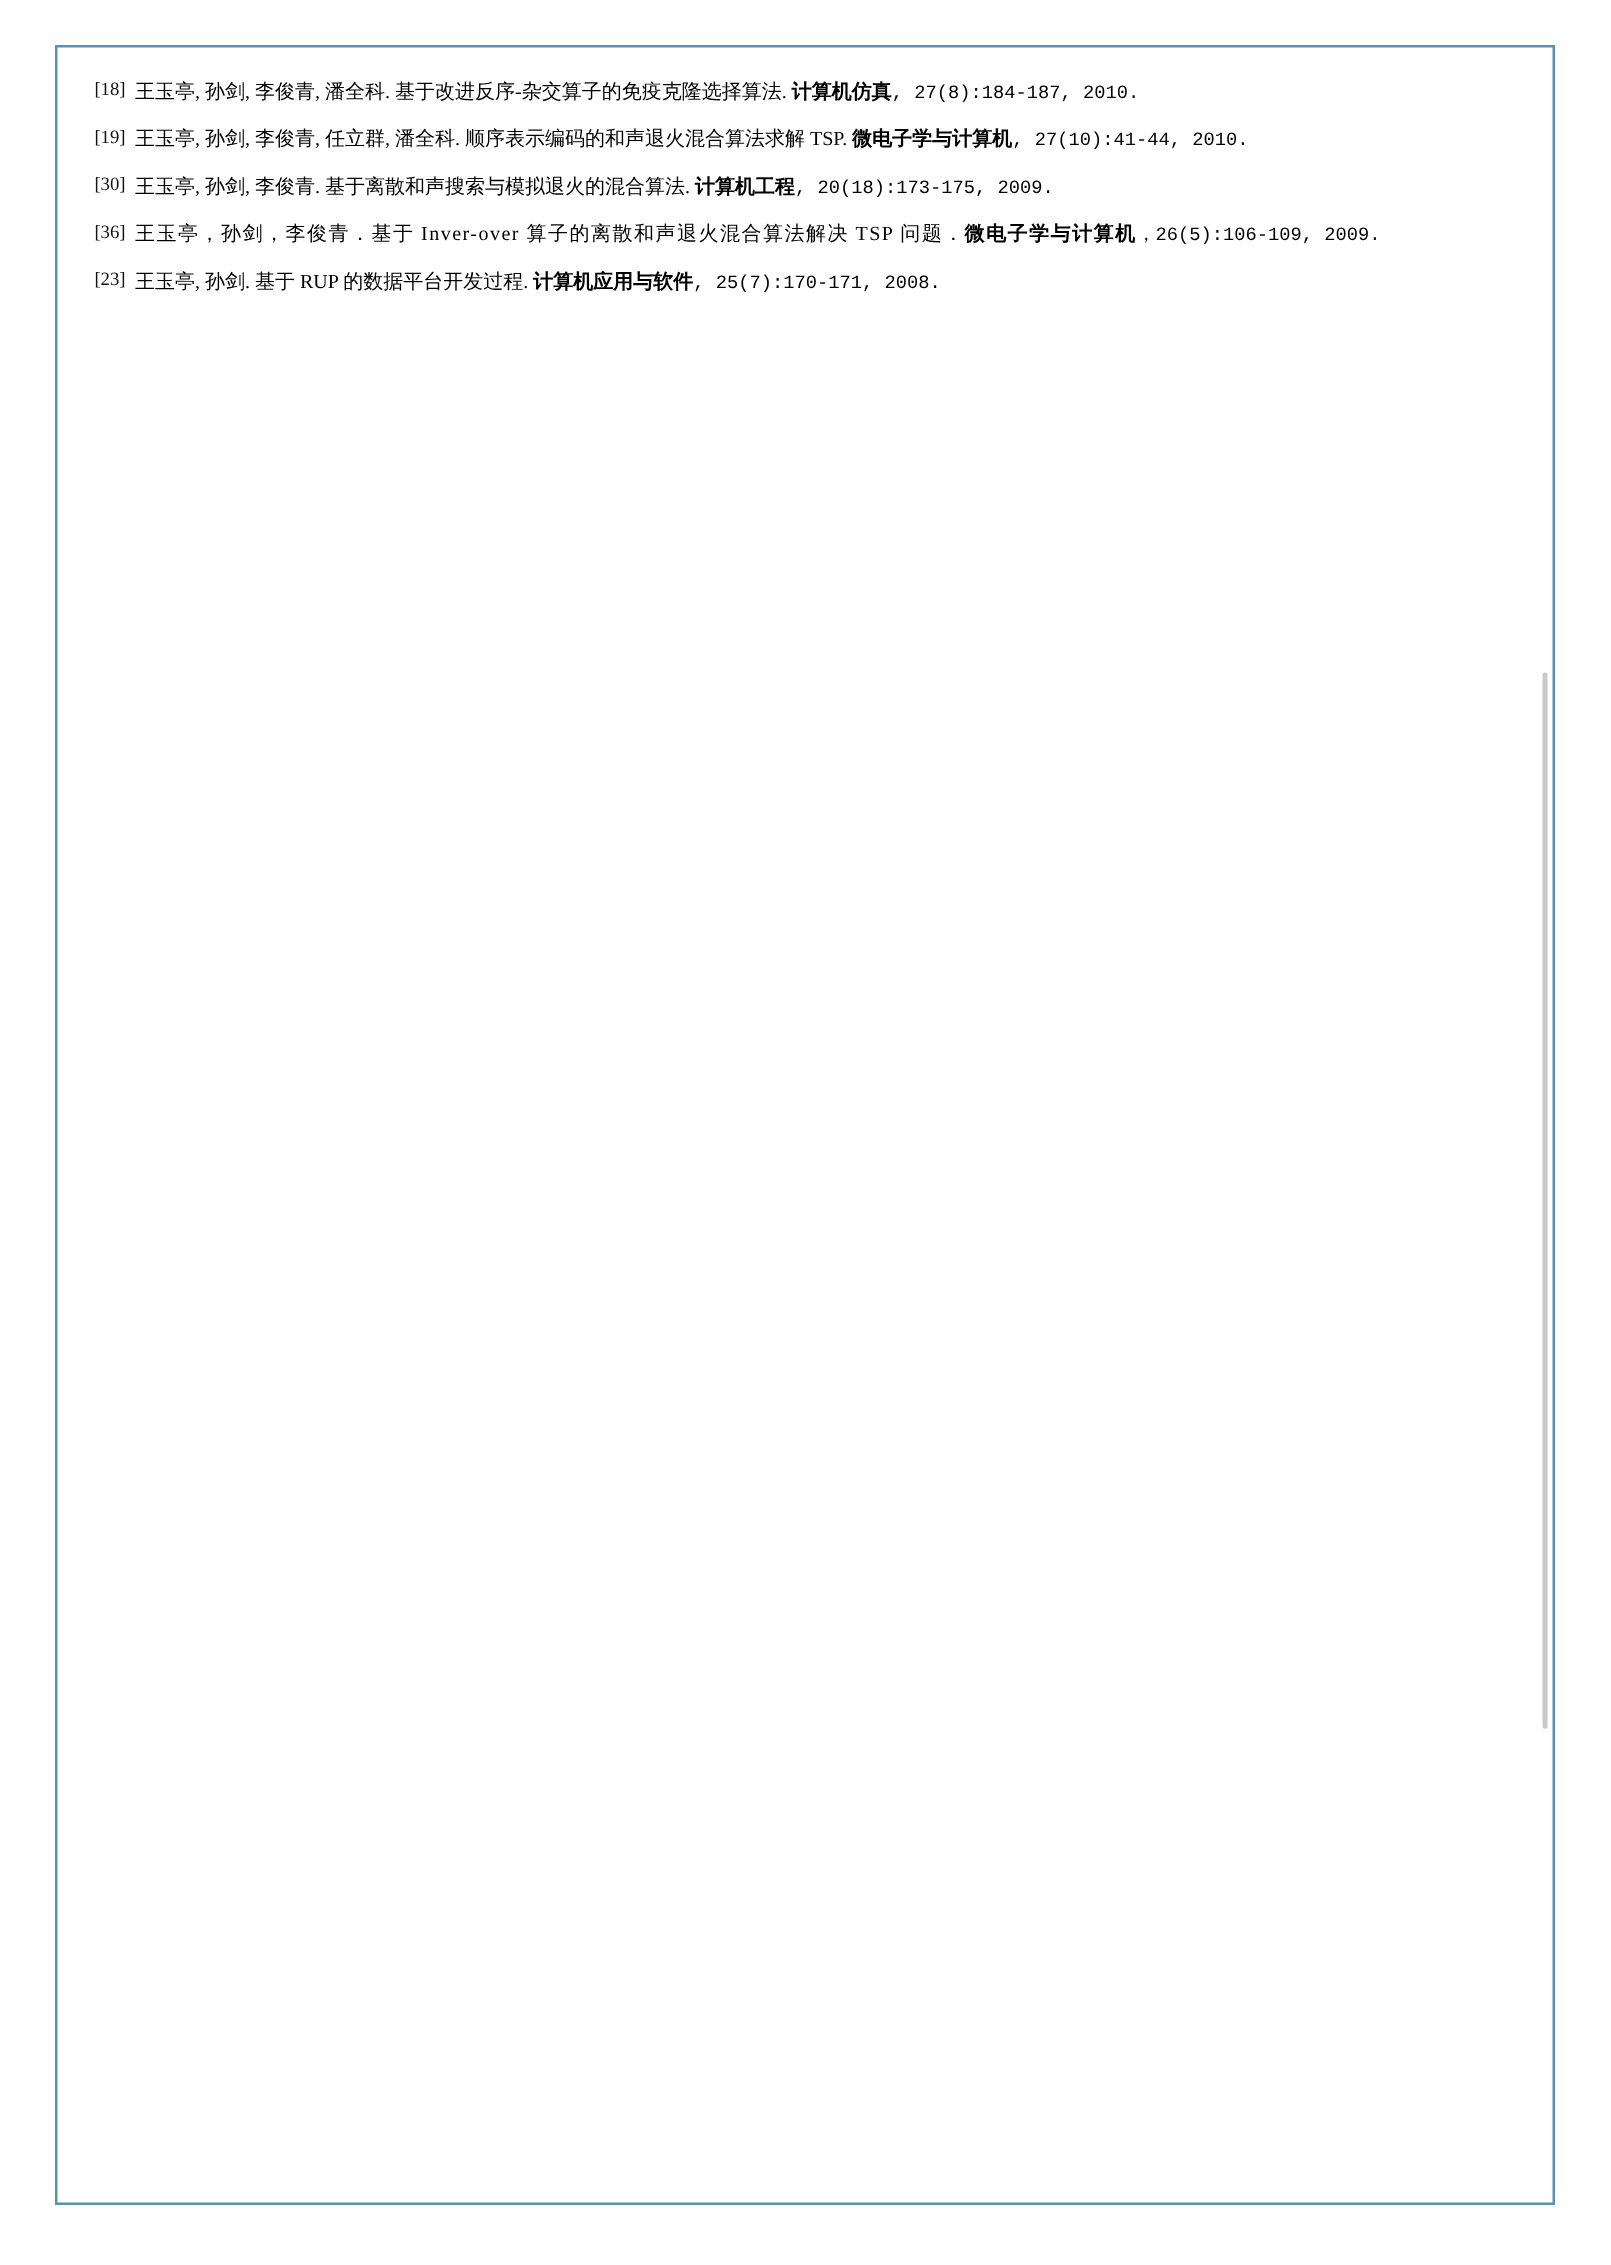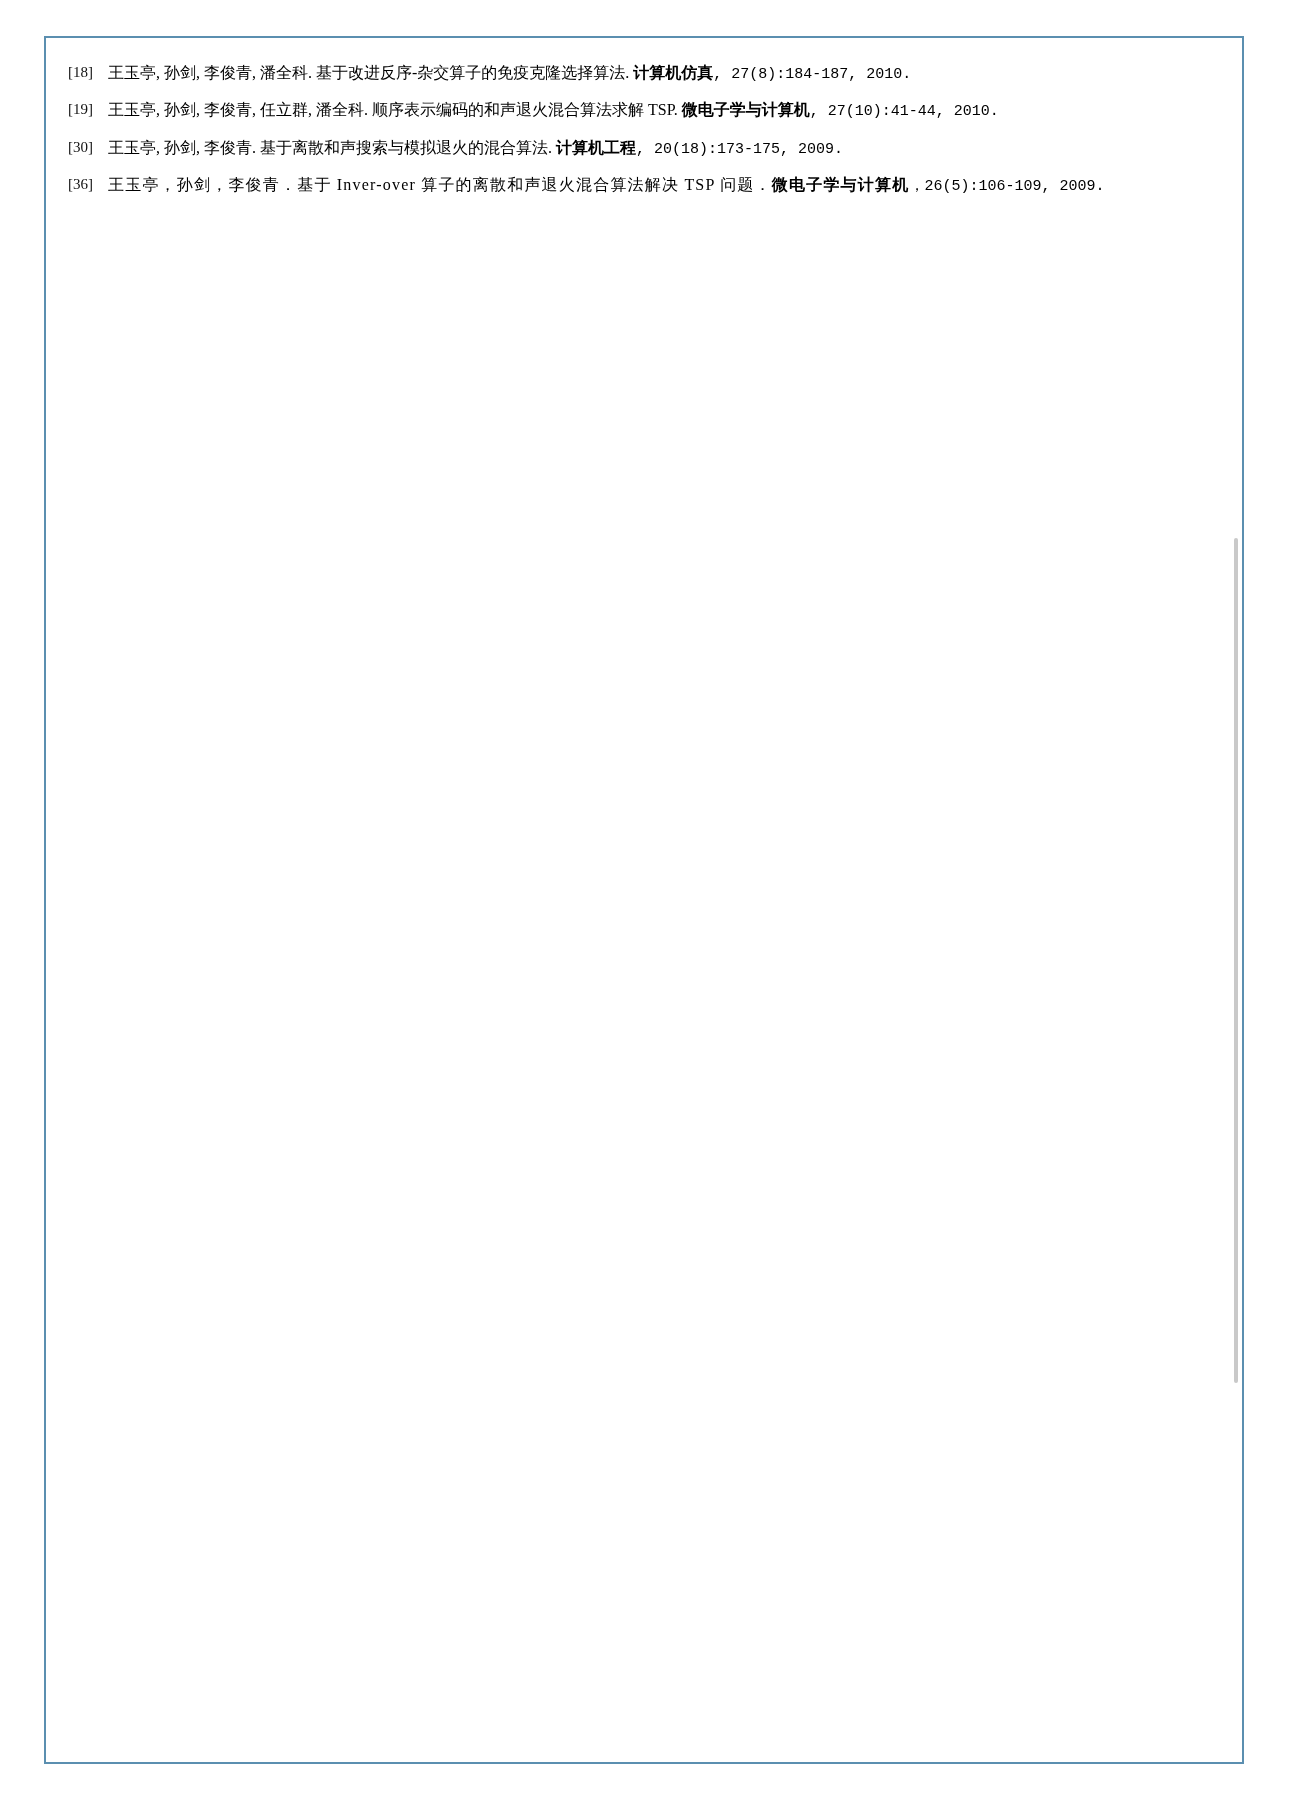--- a/index.html
+++ b/index.html
@@ -41,7 +41,7 @@
     width: 42px;
     font-size: 15px;
     color: #111;
-    text-align: left;
+    text-align: center;
     padding-left: 2px;
     box-sizing: border-box;
   }

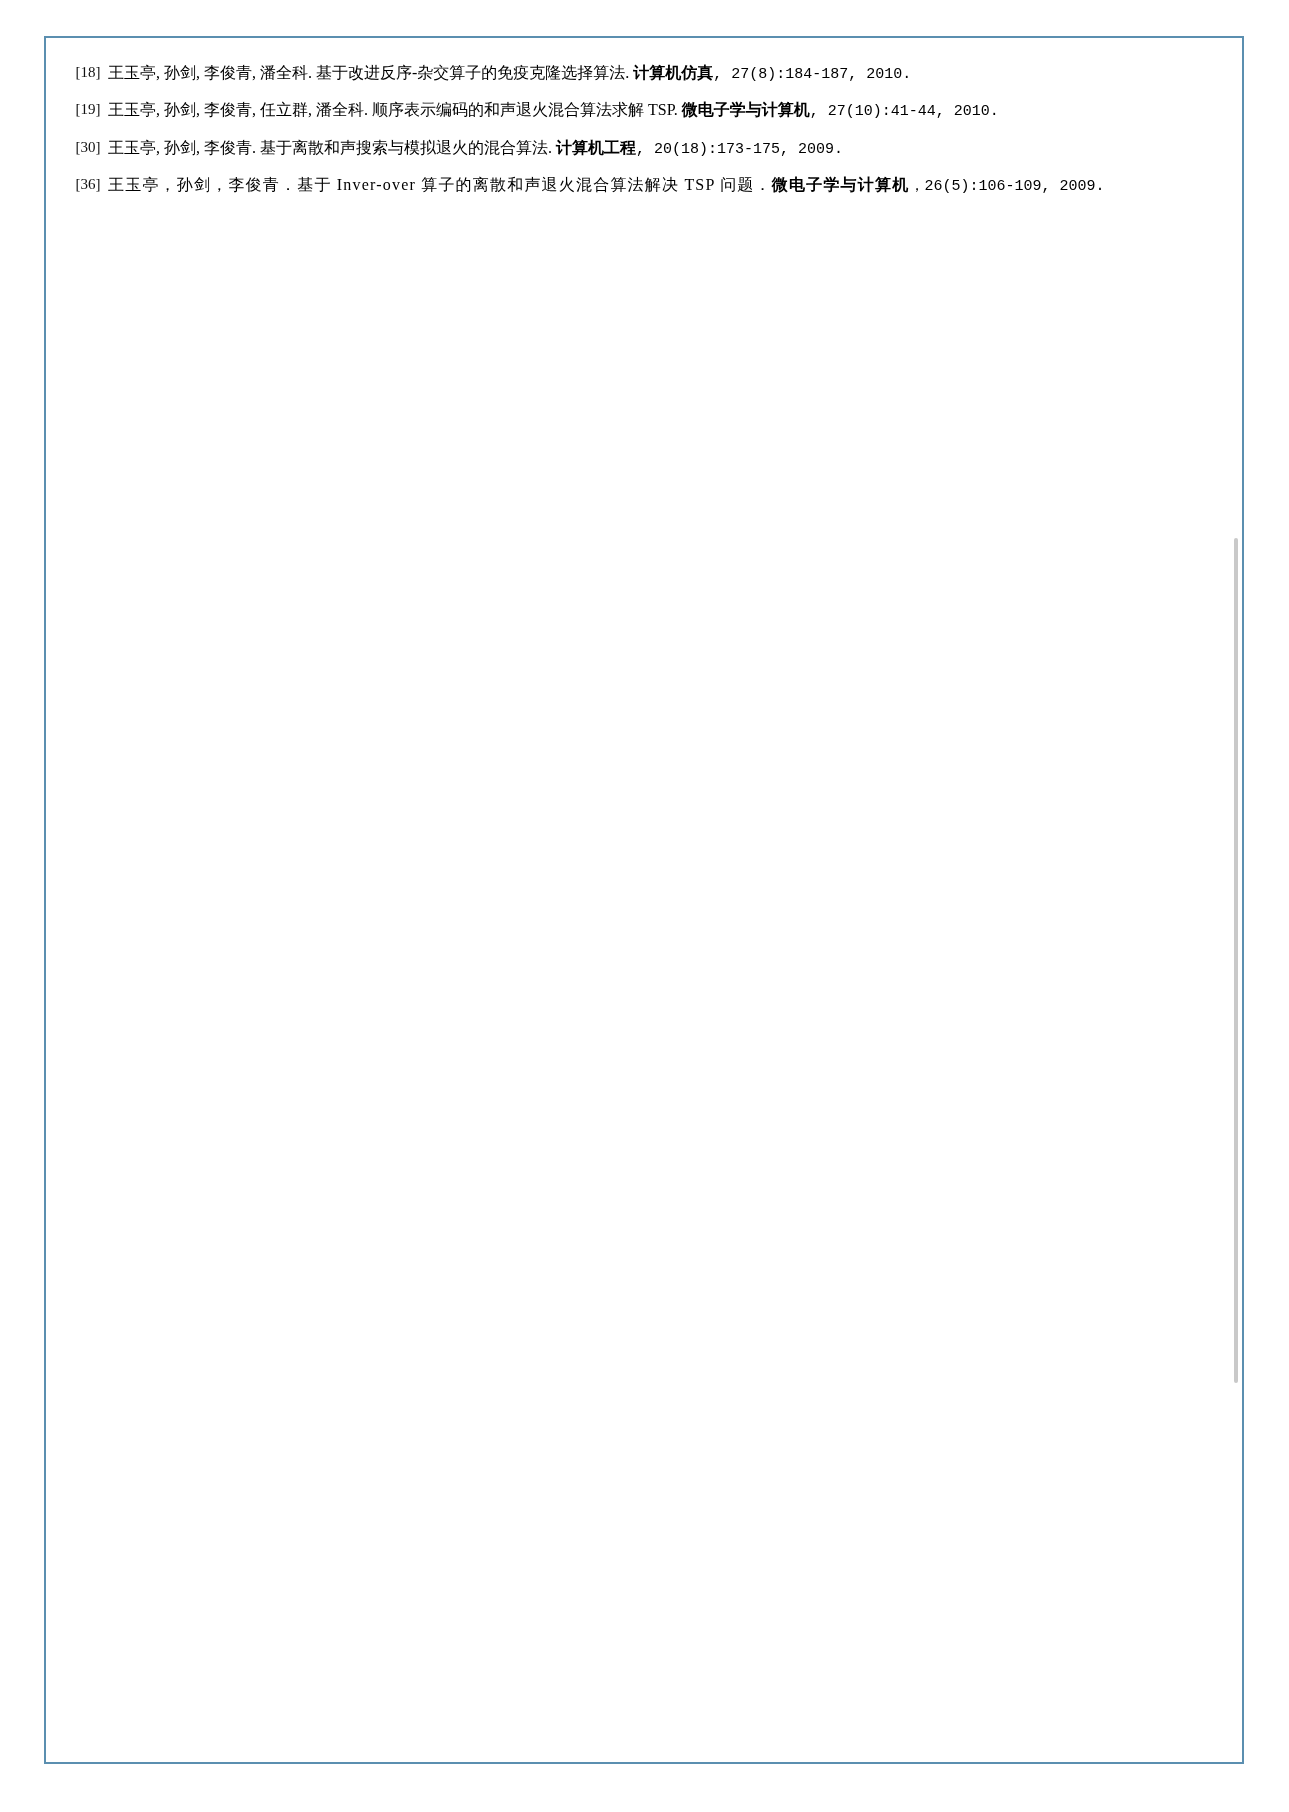--- a/index.html
+++ b/index.html
@@ -54,7 +54,7 @@
   }
   .ref-text .jname {
     font-weight: bold;
-    font-family: Liberation Serif, serif;
+    font-family: Liberation Mono, monospace;
     font-size: 16px;
   }
   .ref-text .cn {

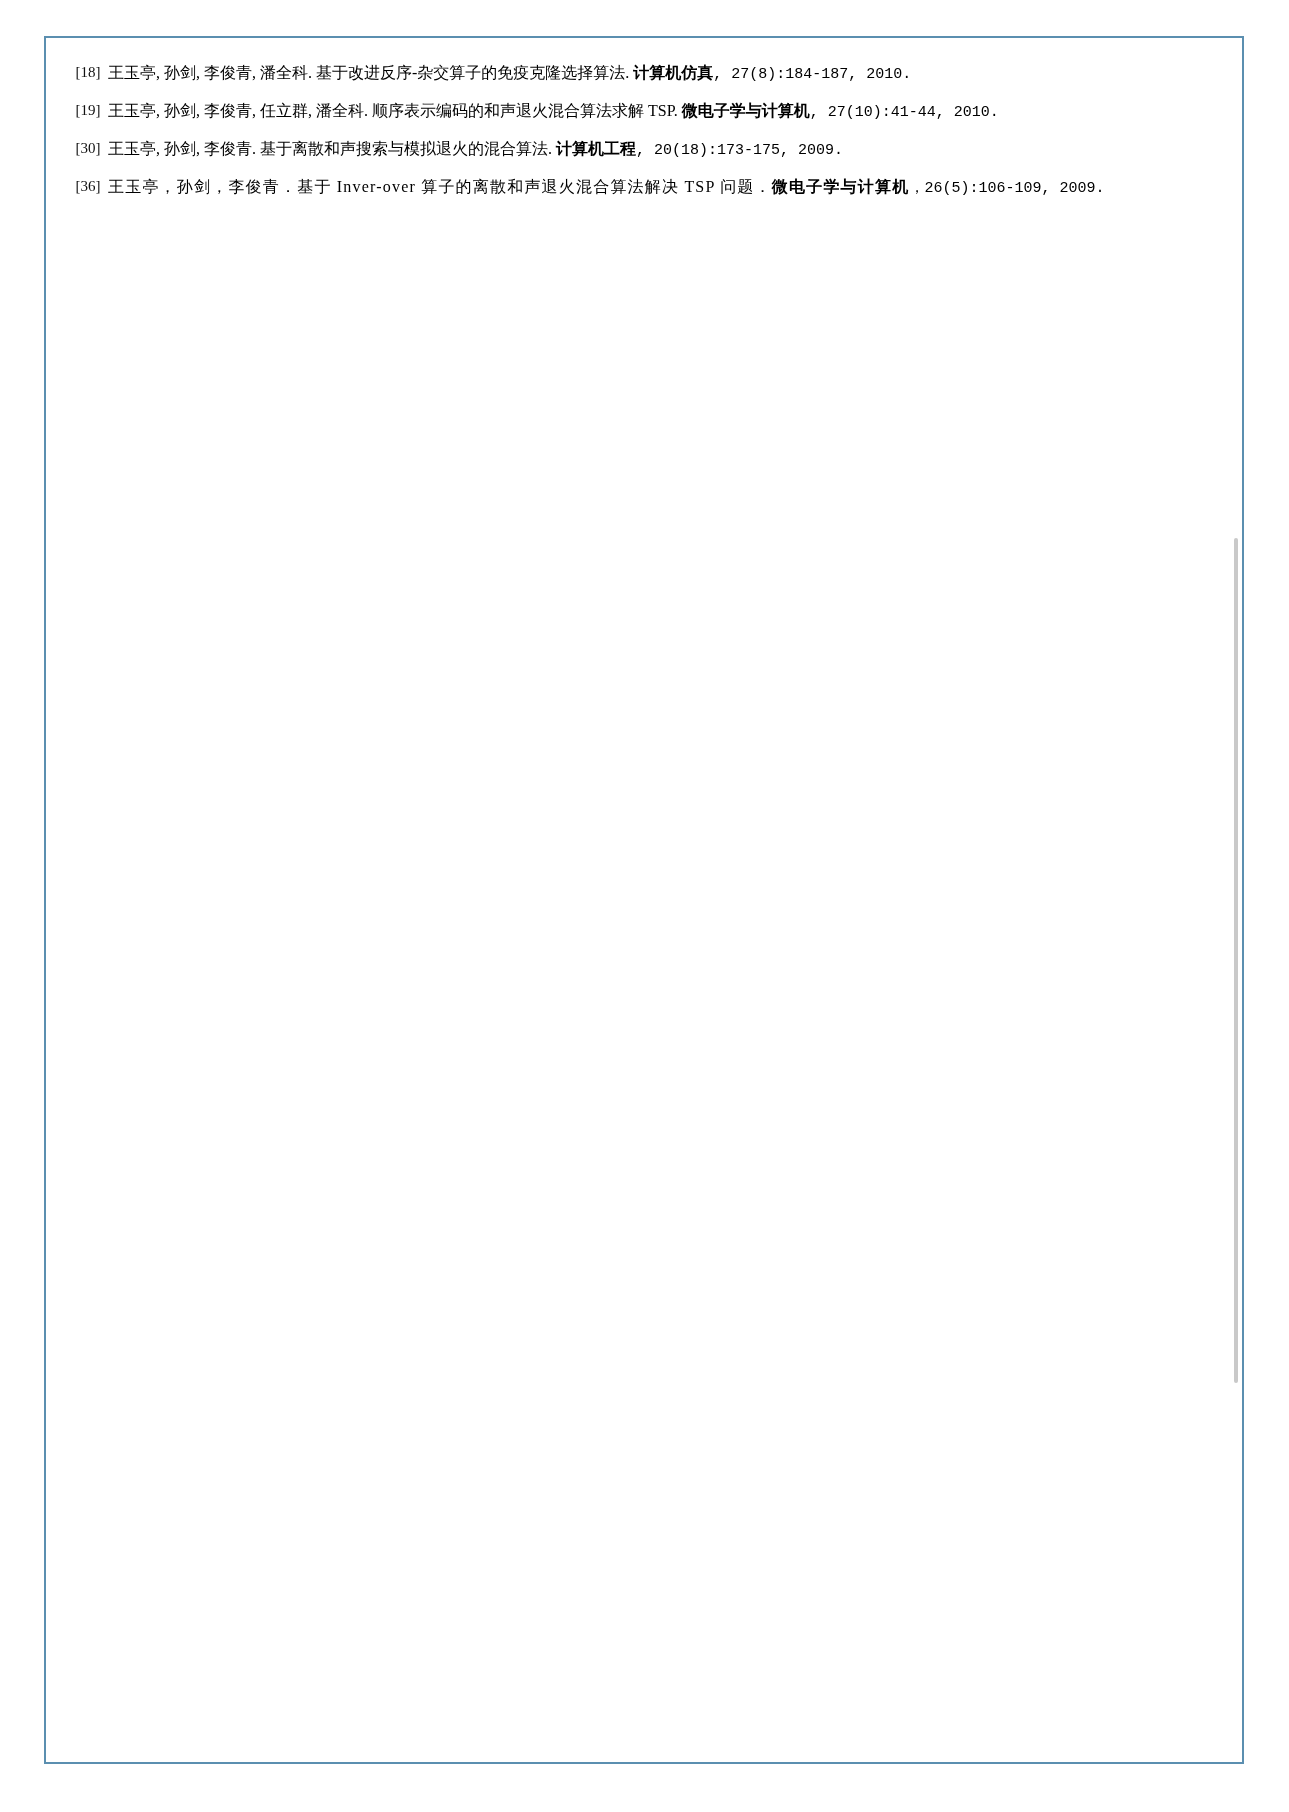--- a/index.html
+++ b/index.html
@@ -108,6 +108,10 @@
     </div>
 
 
+    <div class="ref-item">
+      <div class="ref-num">[23]</div>
+      <div class="ref-text"><span class="cn">王玉亭, 孙剑. </span><span class="cn">基于 RUP 的数据平台开发过程. </span><span class="jname">计算机应用与软件</span><span class="meta">, 25(7):170-171, 2008.</span></div>
+    </div>
 
   </div>
 

